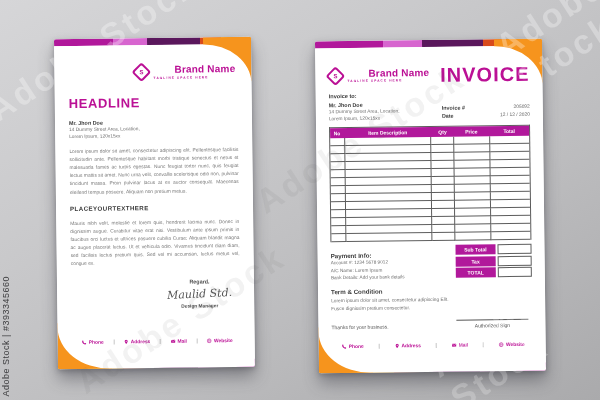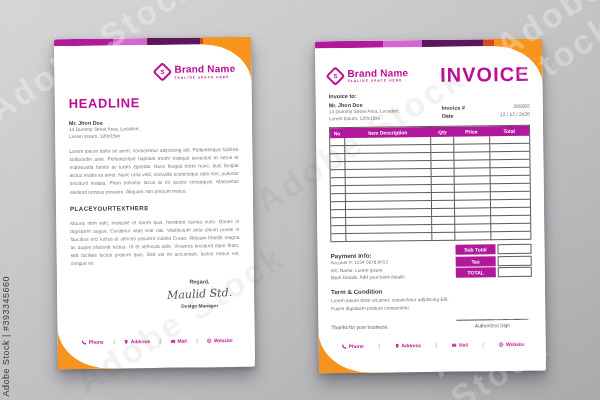--- a/index.html
+++ b/index.html
@@ -42,7 +42,7 @@
   .logo-mark{width:10px;height:10px;border:2px solid var(--brand_magenta);border-radius:3px;
       transform:rotate(45deg);display:flex;align-items:center;justify-content:center;flex:none;}
   .logo-s{transform:rotate(-45deg);font-size:6px;font-weight:bold;color:var(--brand_magenta);}
-  .logo-name{font-size:10px;font-weight:bold;color:var(--brand_magenta);letter-spacing:.2px;line-height:1.05;}
+  .logo-name{font-size:10px;font-weight:bold;color:var(--brand_magenta);letter-spacing:.2px;line-height:1.05;margin-left:21px;}
   .logo-tagline{font-size:3.2px;font-weight:bold;color:var(--brand_magenta);letter-spacing:1.1px;}
   
   .lh-pad{position:absolute;left:14px;right:14px;top:10px;bottom:14px;}

